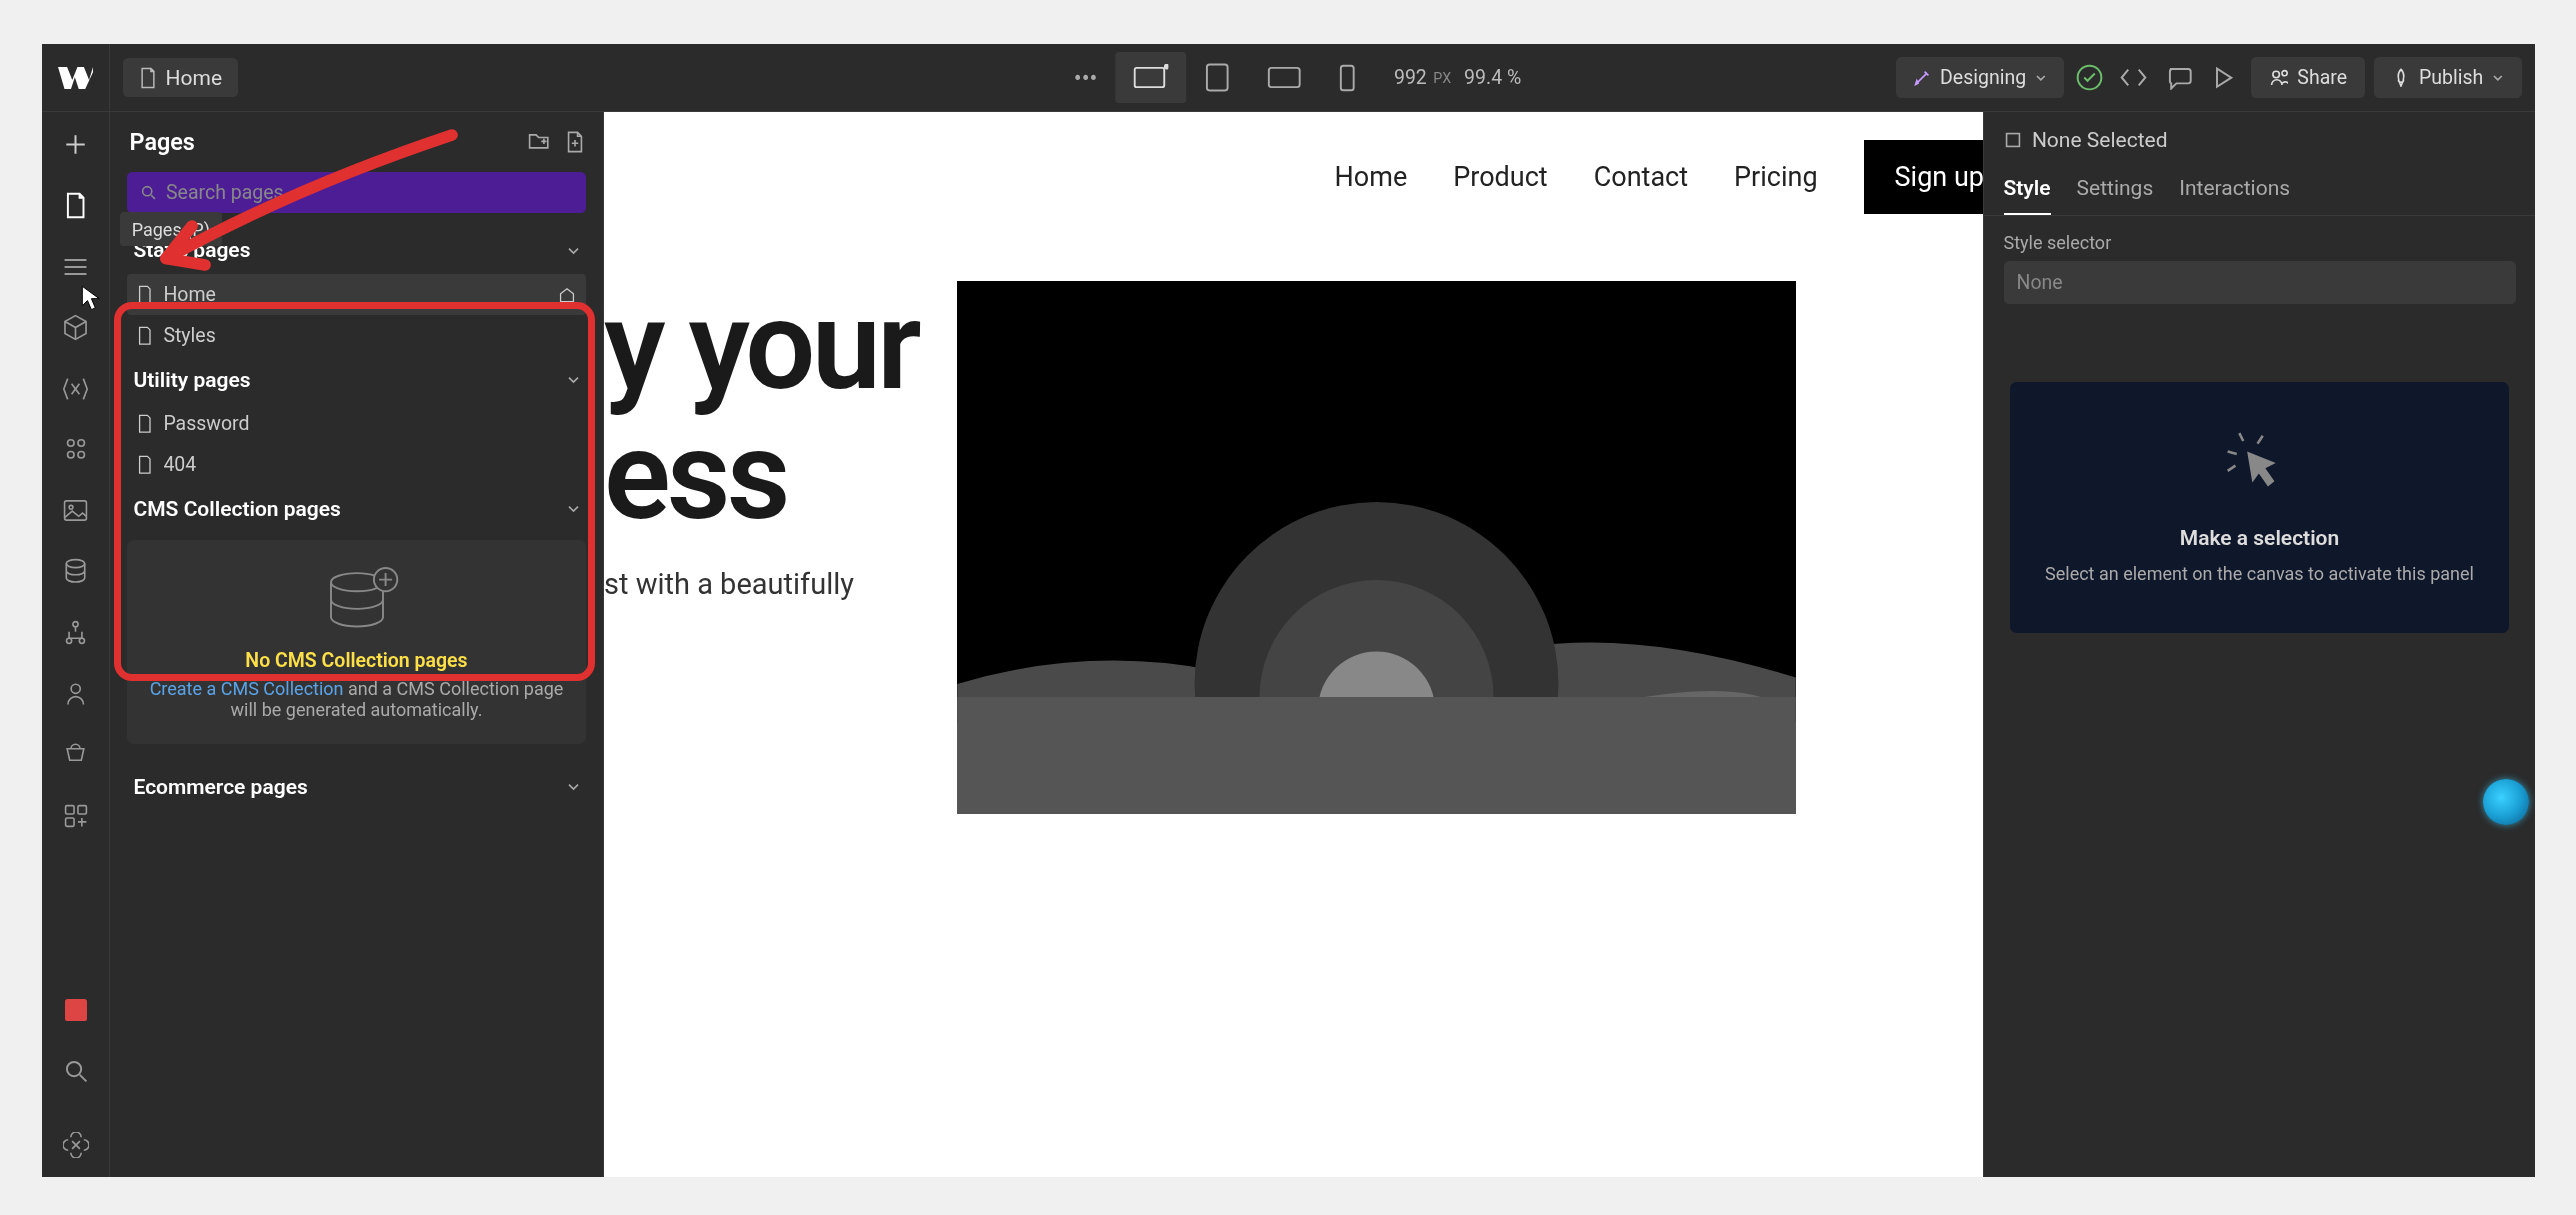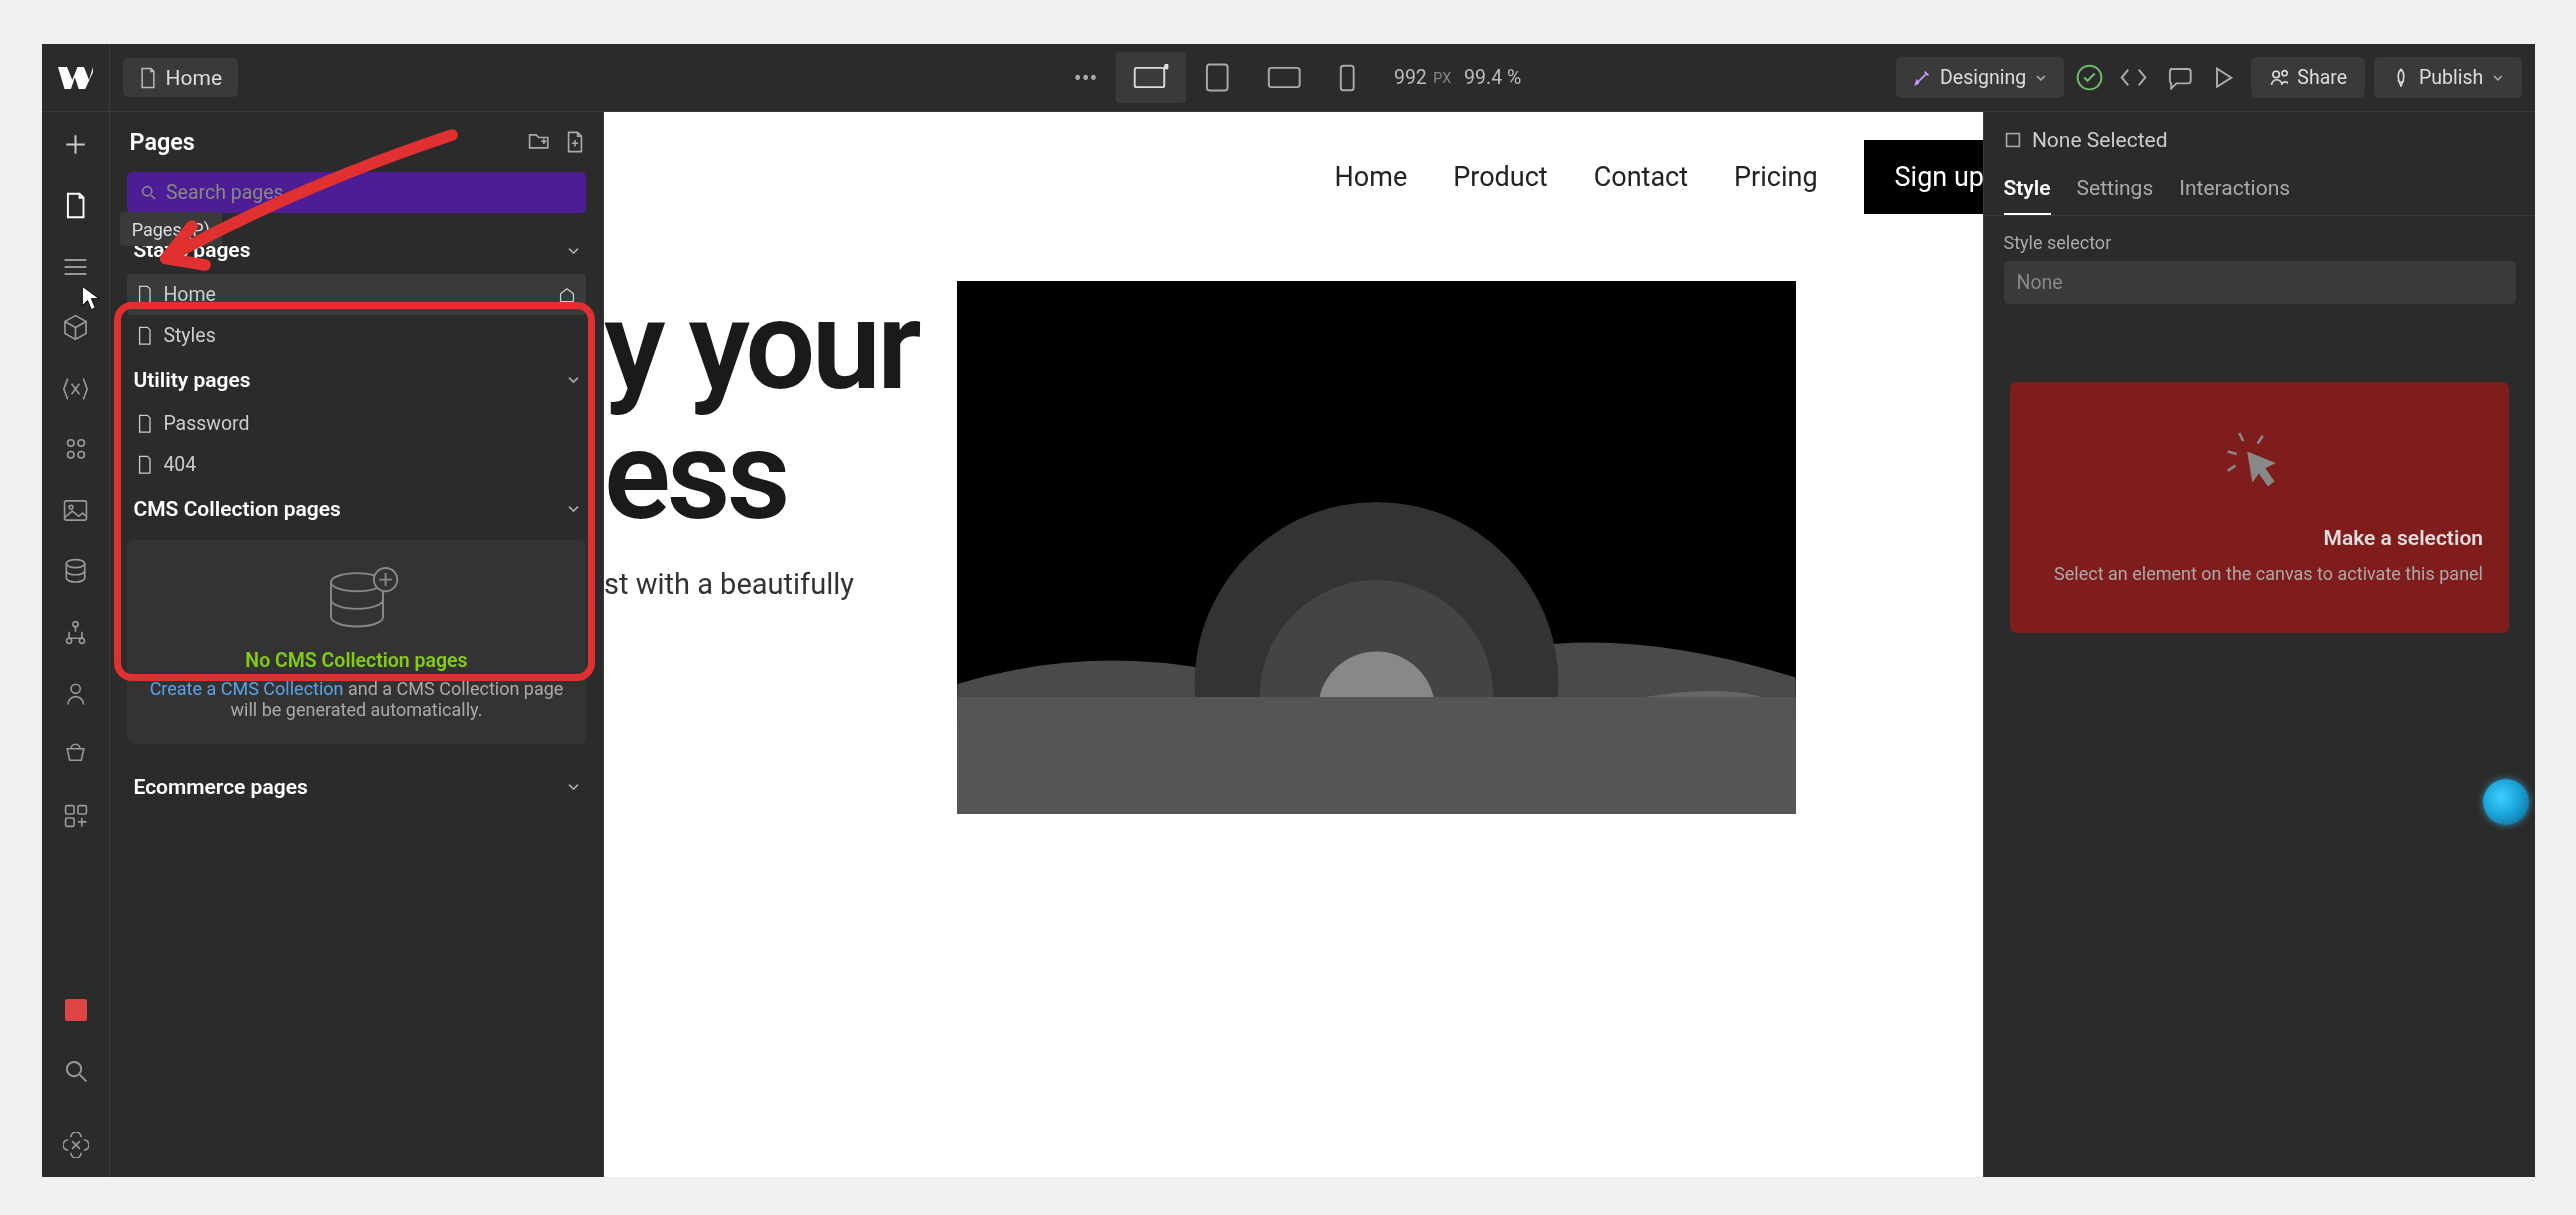--- a/index.html
+++ b/index.html
@@ -63,7 +63,7 @@
 .tab.active { color: #fff; border-bottom: 2px solid #fff; font-weight: 600; }
 .selector-label { padding: 15.6px 19.5px 7.8px; font-size: 18px; color: #aaa; }
 .selector-box { margin: 0 19.5px; background: #3a3a3a; border-radius: 5.2px; padding: 10.4px 13px; color: #888; font-size: 19.5px; }
-.empty-state { margin: 78px 26px; background: #7f1d1d; border-radius: 6.5px; padding: 46px 26px; text-align: right; color: #aaa; }
+.empty-state { margin: 78px 26px; background: #0f172a; border-radius: 6.5px; padding: 46px 26px; text-align: center; color: #aaa; }
 .empty-state .et { font-size: 21px; font-weight: 600; color: #ddd; margin: 19.5px 0 10.4px; }
 .empty-state .es { font-size: 18px; line-height: 1.5; }
 .siri-orb { position: absolute; right: 6.5px; top: 735px; width: 46px; height: 46px; border-radius: 50%; background: radial-gradient(circle at 40% 40%, #3ad1ff, #1a9fd4, #0a5a8a); box-shadow: 0 0 7.8px rgba(58,209,255,0.6); }

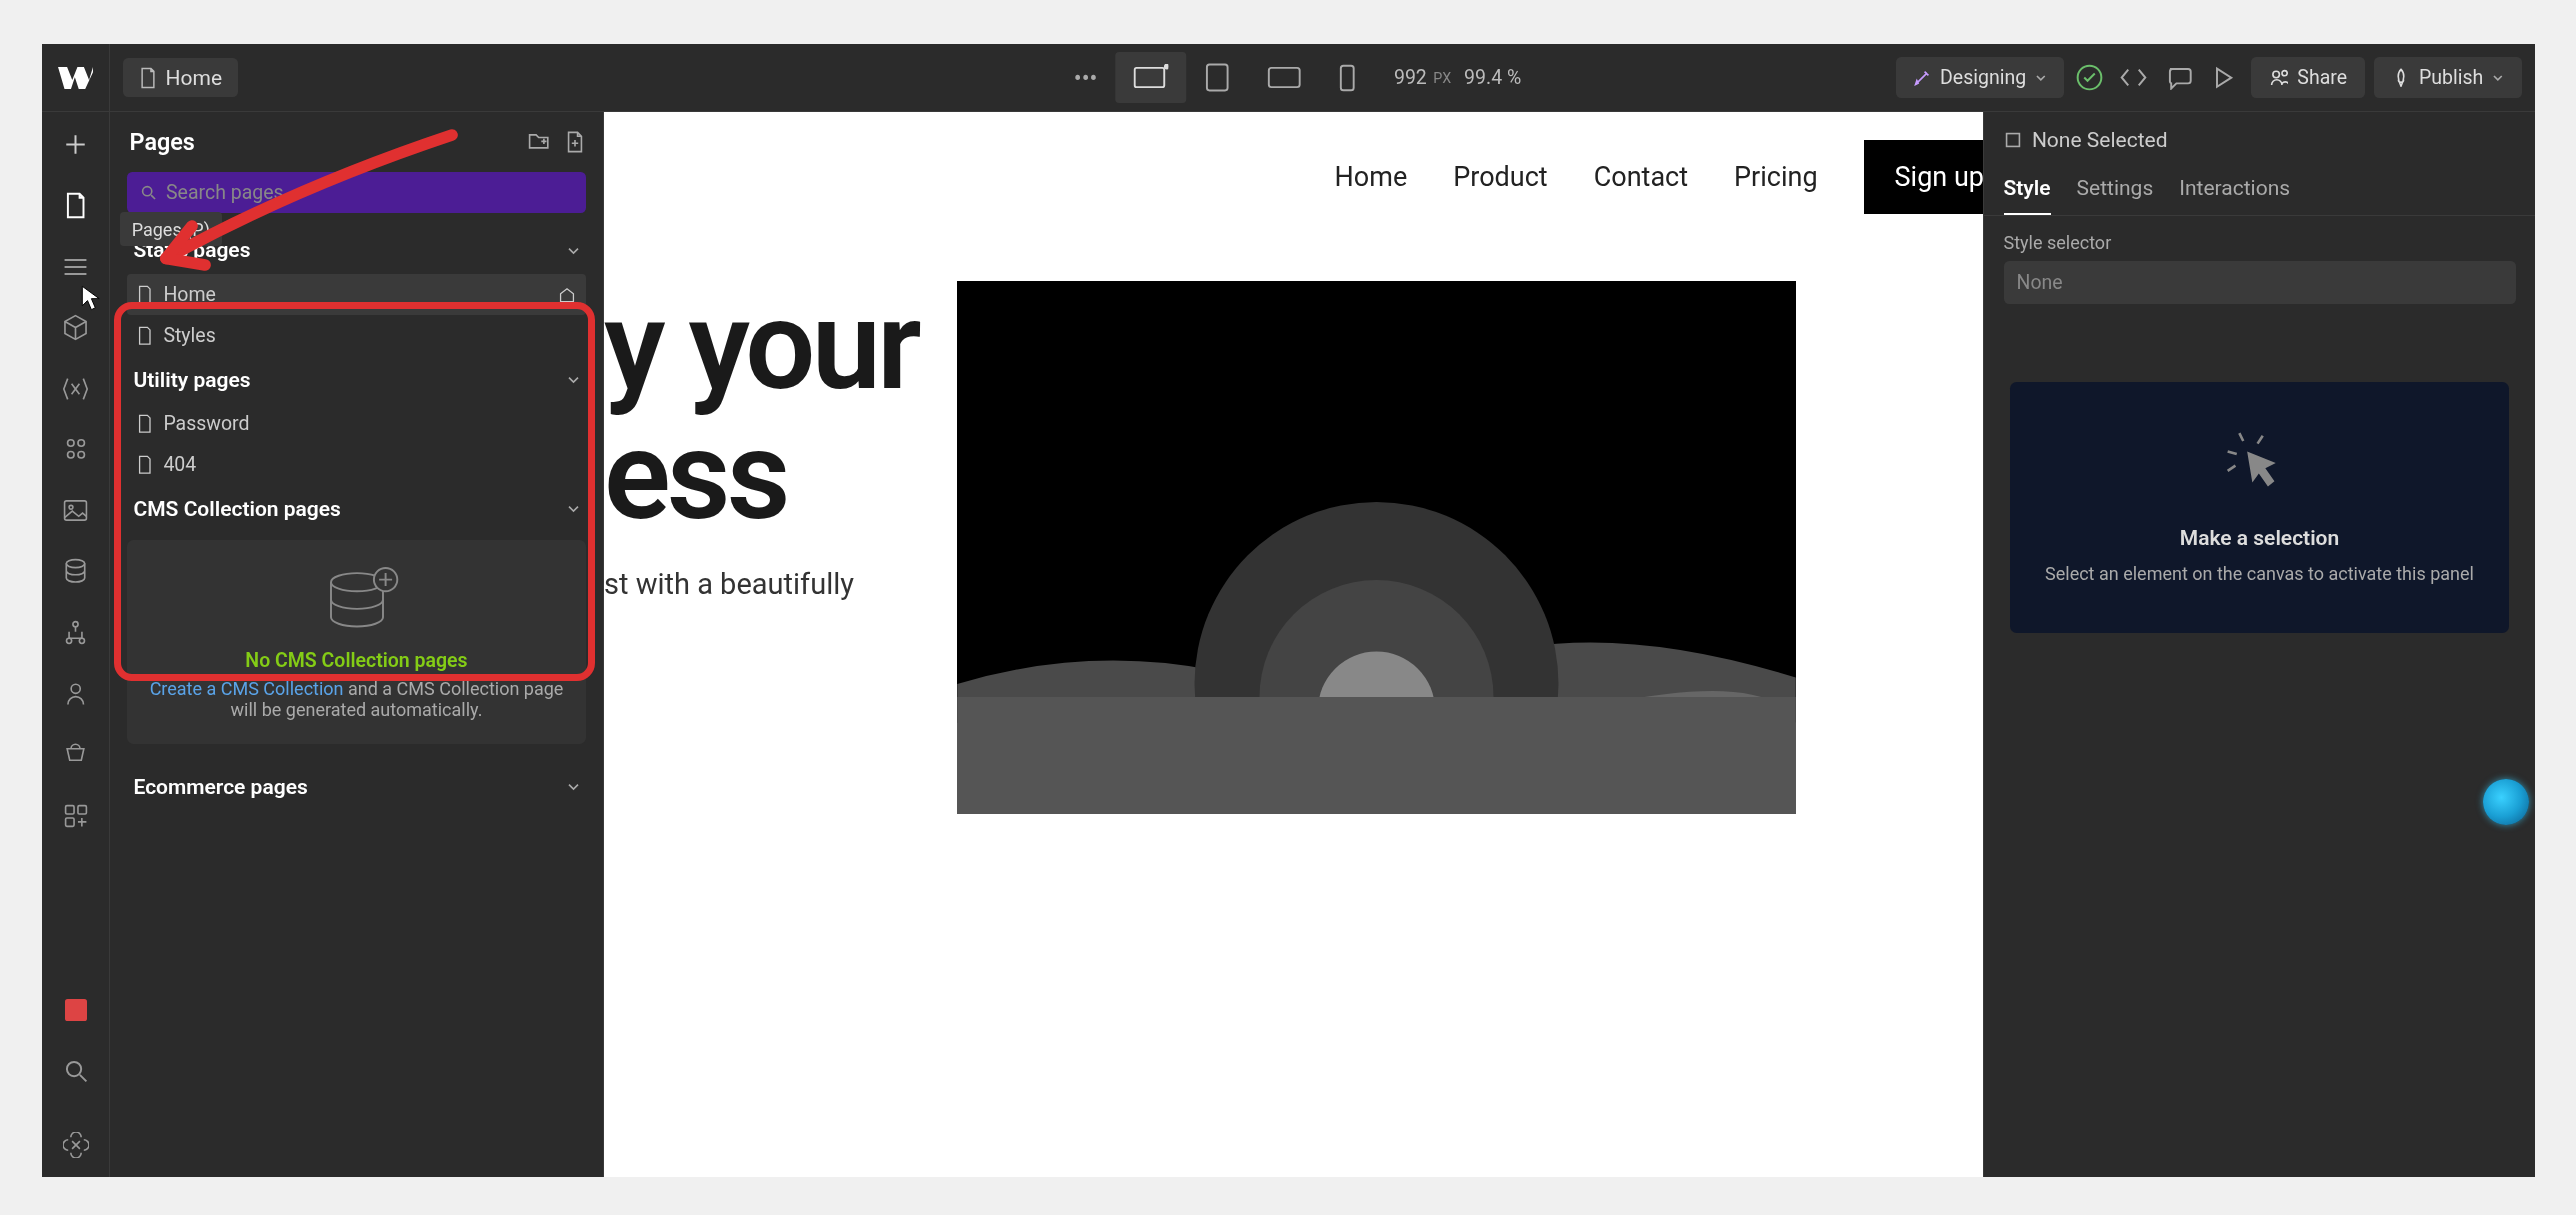--- a/index.html
+++ b/index.html
@@ -42,7 +42,7 @@
 .page-item .spacer { flex: 1; }
 .red-box { position: absolute; left: 72px; top: 258px; width: 481px; height: 379px; border: 7.8px solid #e03030; border-radius: 18px; pointer-events: none; z-index: 40; }
 .cms-empty { margin: 7.8px 17px 19.5px; background: #333; border-radius: 6.5px; padding: 23.4px 19.5px; text-align: center; color: #aaa; font-size: 18px; }
-.cms-empty .emp-title { color: #84cc16; font-weight: 600; margin: 13px 0 6.5px; font-size: 19.5px; }
+.cms-empty .emp-title { color: #fde047; font-weight: 600; margin: 13px 0 6.5px; font-size: 19.5px; }
 .cms-empty .link { color: #5aa3e8; cursor: pointer; }
 .db-illust { width: 78px; height: 72px; margin: 0 auto; position: relative; }
 

